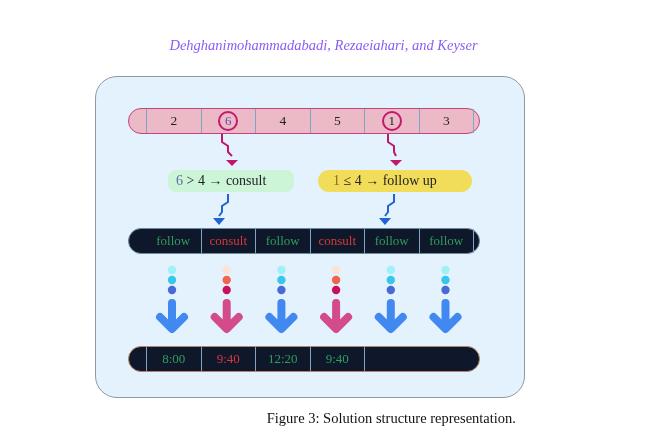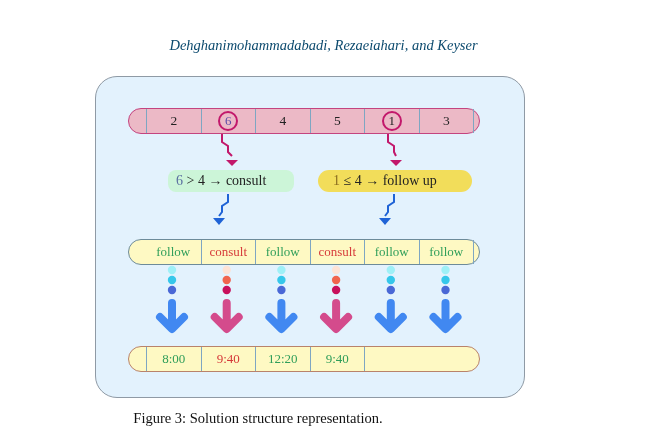--- a/index.html
+++ b/index.html
@@ -4,7 +4,7 @@
 <style>
   html, body { margin:0; padding:0; background:#ffffff; }
   body { width:647px; height:437px; position:relative; overflow:hidden; font-family:"Liberation Serif", serif; }
-  .header { position:absolute; left:0; width:647px; top:37px; text-align:center; font-style:italic; font-size:14.5px; color:#0c4a6e; }
+  .header { position:absolute; left:0; width:647px; top:37px; text-align:center; font-style:italic; font-size:14.5px; color:#8b5cf6; }
   .panel { position:absolute; left:95px; top:76px; width:430px; height:322px; background:#e3f2fd; border:1px solid #8f9aa5; border-radius:22px; box-sizing:border-box; }
   .strip { position:absolute; display:flex; box-sizing:border-box; border-radius:13px; height:26px; }
   .strip .cap { width:17px; flex:0 0 17px; }

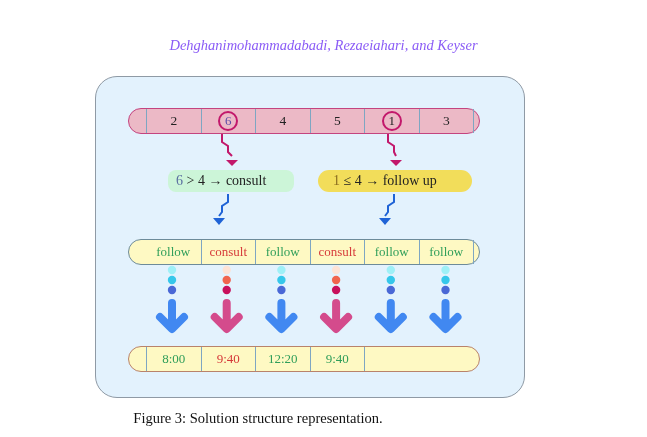--- a/index.html
+++ b/index.html
@@ -13,7 +13,7 @@
   .strip .capr { border-left:1px solid #7ea6c2; }
   #strip-order { left:128px; top:108px; width:352px; background:#ecb9c6; border:1.5px solid #c4447f; }
   #strip-order .cell { color:#222; font-size:13.5px; }
-  #strip-action { left:128px; top:239px; width:352px; background:#fef9c3; border:1.5px solid #6d8b9a; }
+  #strip-action { left:128px; top:228px; width:352px; background:#0f172a; border:1.5px solid #6d8b9a; }
   #strip-time { left:128px; top:346px; width:352px; background:#fef9c3; border:1.5px solid #b9836b; }
   .green { color:#2f9e5a; }
   .red { color:#d63a3a; }

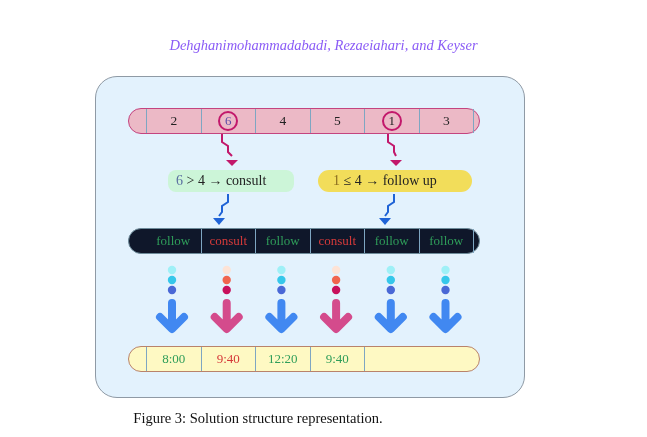--- a/index.html
+++ b/index.html
@@ -14,7 +14,7 @@
   #strip-order { left:128px; top:108px; width:352px; background:#ecb9c6; border:1.5px solid #c4447f; }
   #strip-order .cell { color:#222; font-size:13.5px; }
   #strip-action { left:128px; top:228px; width:352px; background:#0f172a; border:1.5px solid #6d8b9a; }
-  #strip-time { left:128px; top:346px; width:352px; background:#fef9c3; border:1.5px solid #b9836b; }
+  #strip-time { left:128px; top:346px; width:352px; background:#0f172a; border:1.5px solid #b9836b; }
   .green { color:#2f9e5a; }
   .red { color:#d63a3a; }
   .circ { display:inline-flex; width:20px; height:20px; border:2px solid #c2186b; border-radius:50%; align-items:center; justify-content:center; box-sizing:border-box; font-size:13px; }

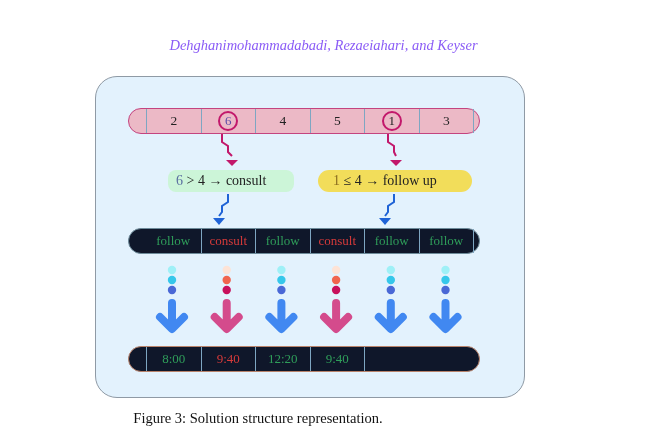--- a/index.html
+++ b/index.html
@@ -25,7 +25,7 @@
   .rule .num { color:#5a6ea0; }
   .rule .num.gold { color:#8a6d20; }
   svg.overlay { position:absolute; left:0; top:0; }
-  .caption { position:absolute; left:0; width:516px; top:410px; text-align:center; font-size:14.5px; color:#111; }
+  .caption { position:absolute; left:0; width:516px; top:410px; text-align:right; font-size:14.5px; color:#111; }
 </style>
 </head>
 <body>

